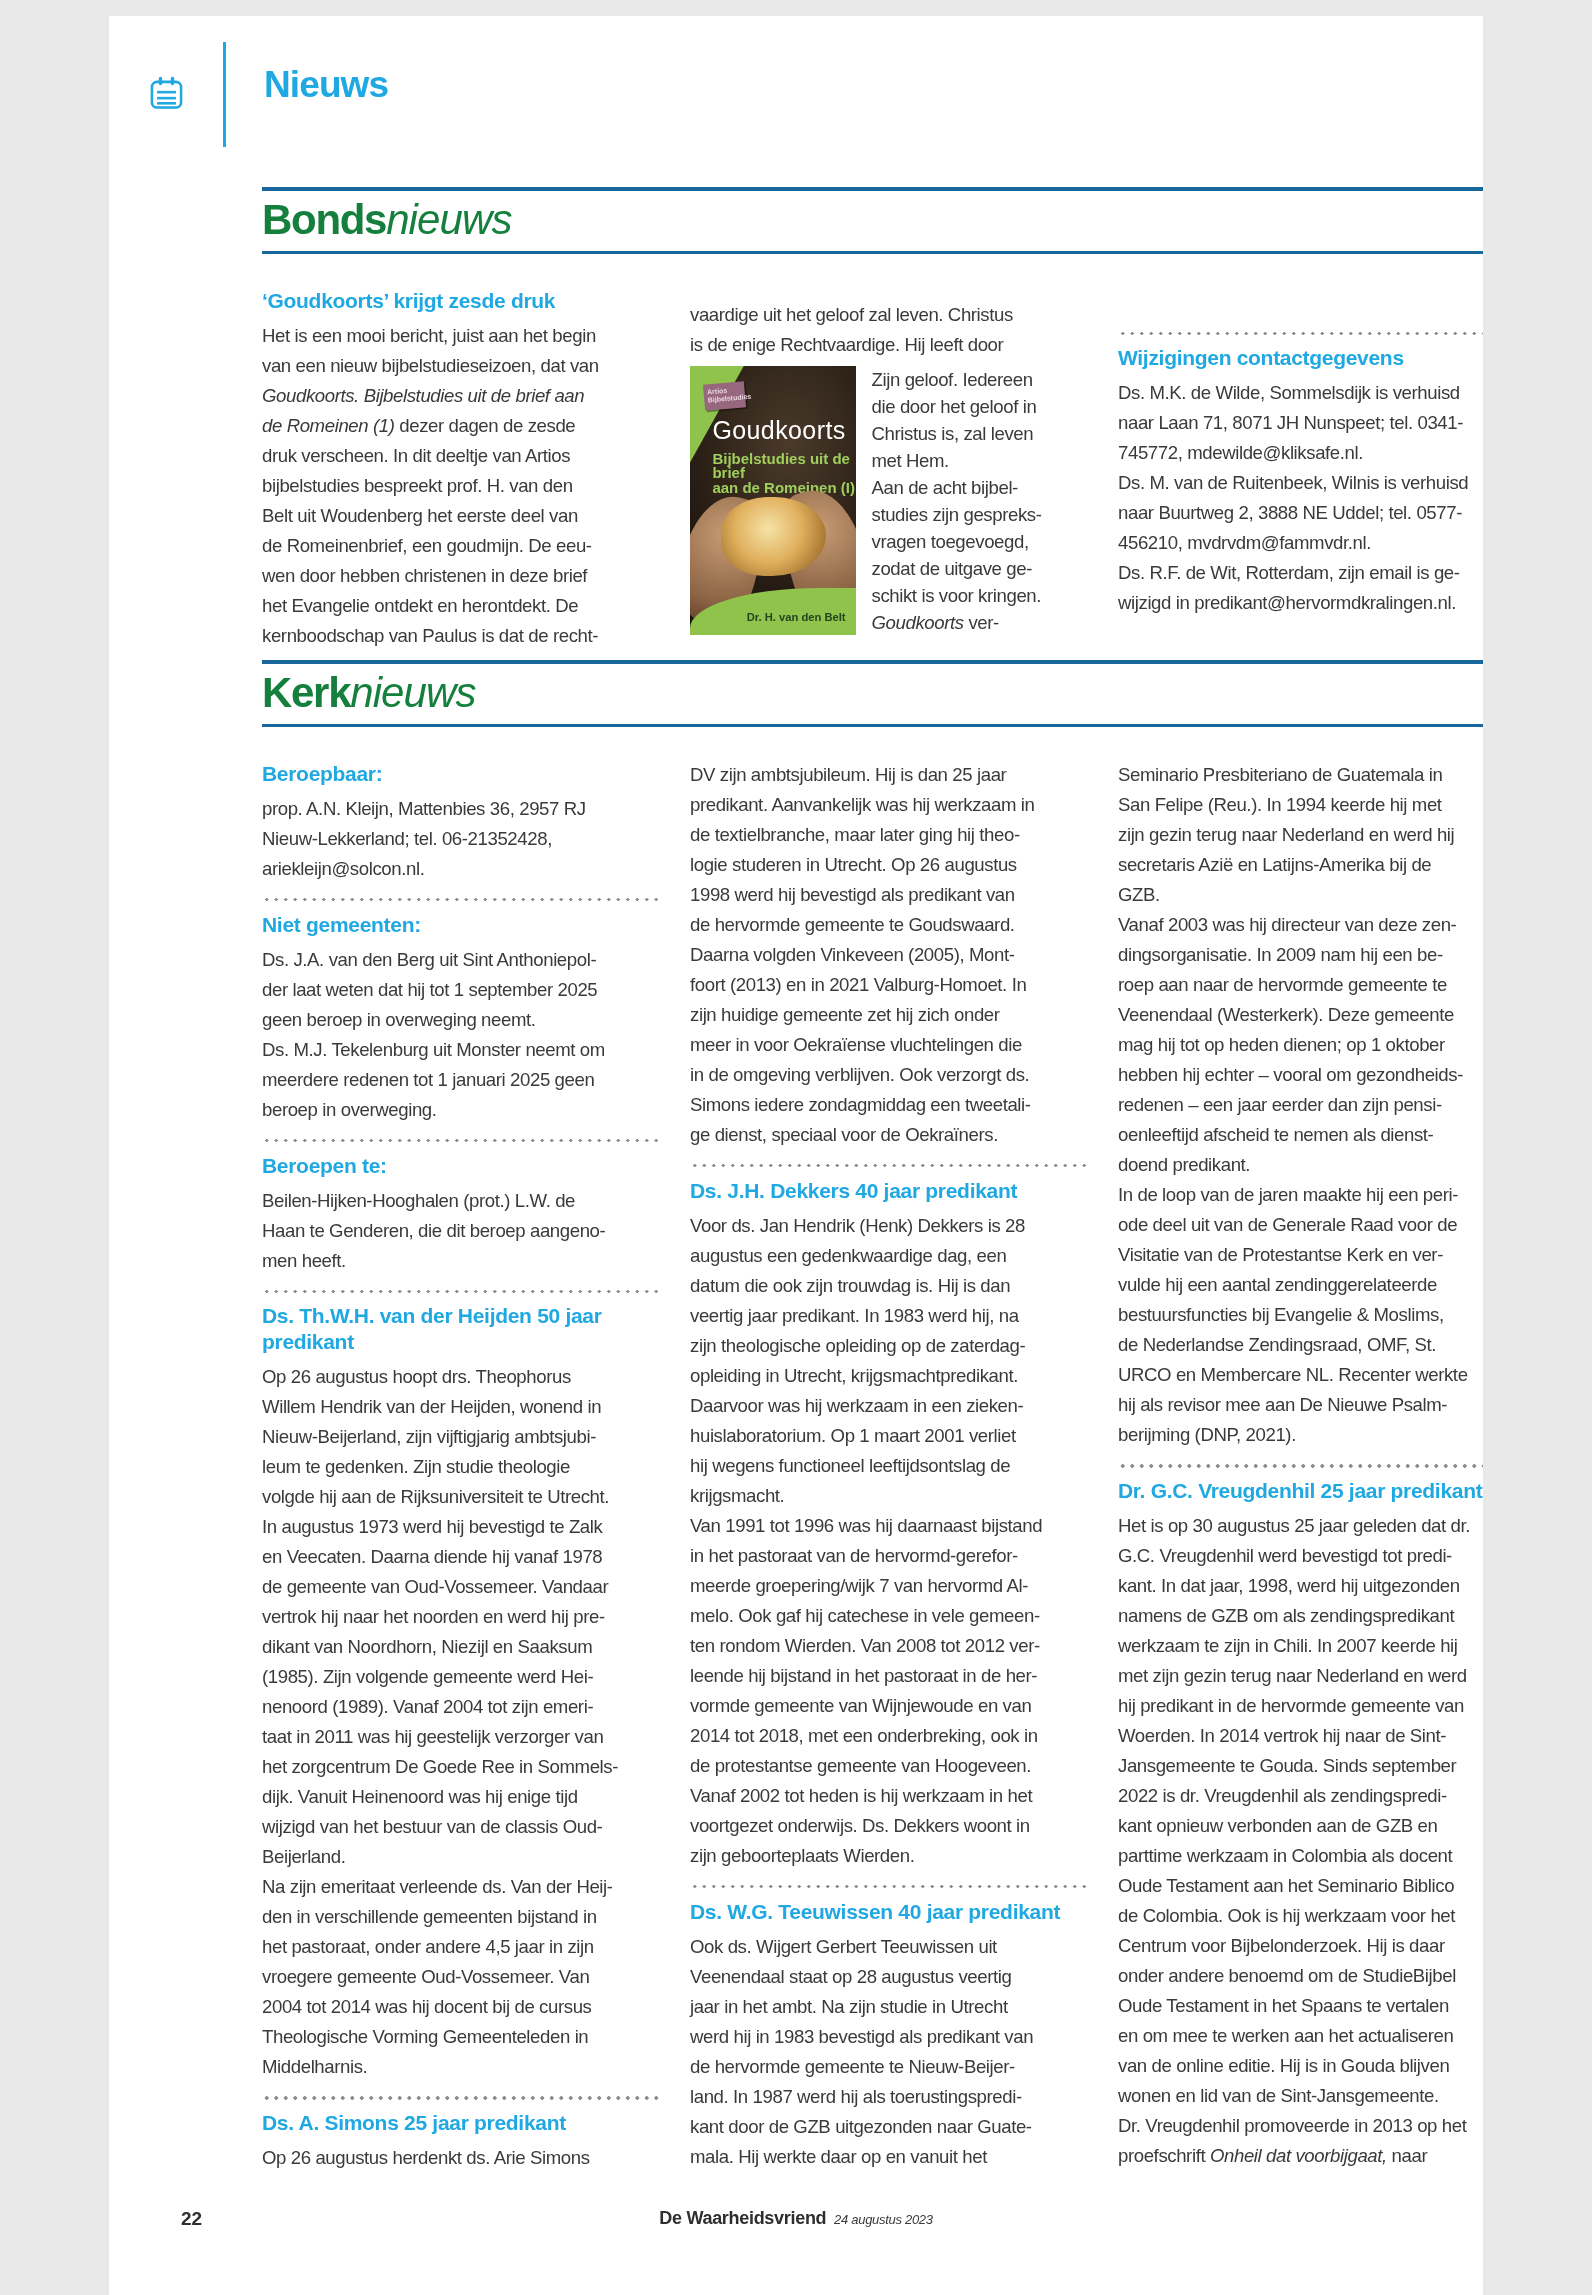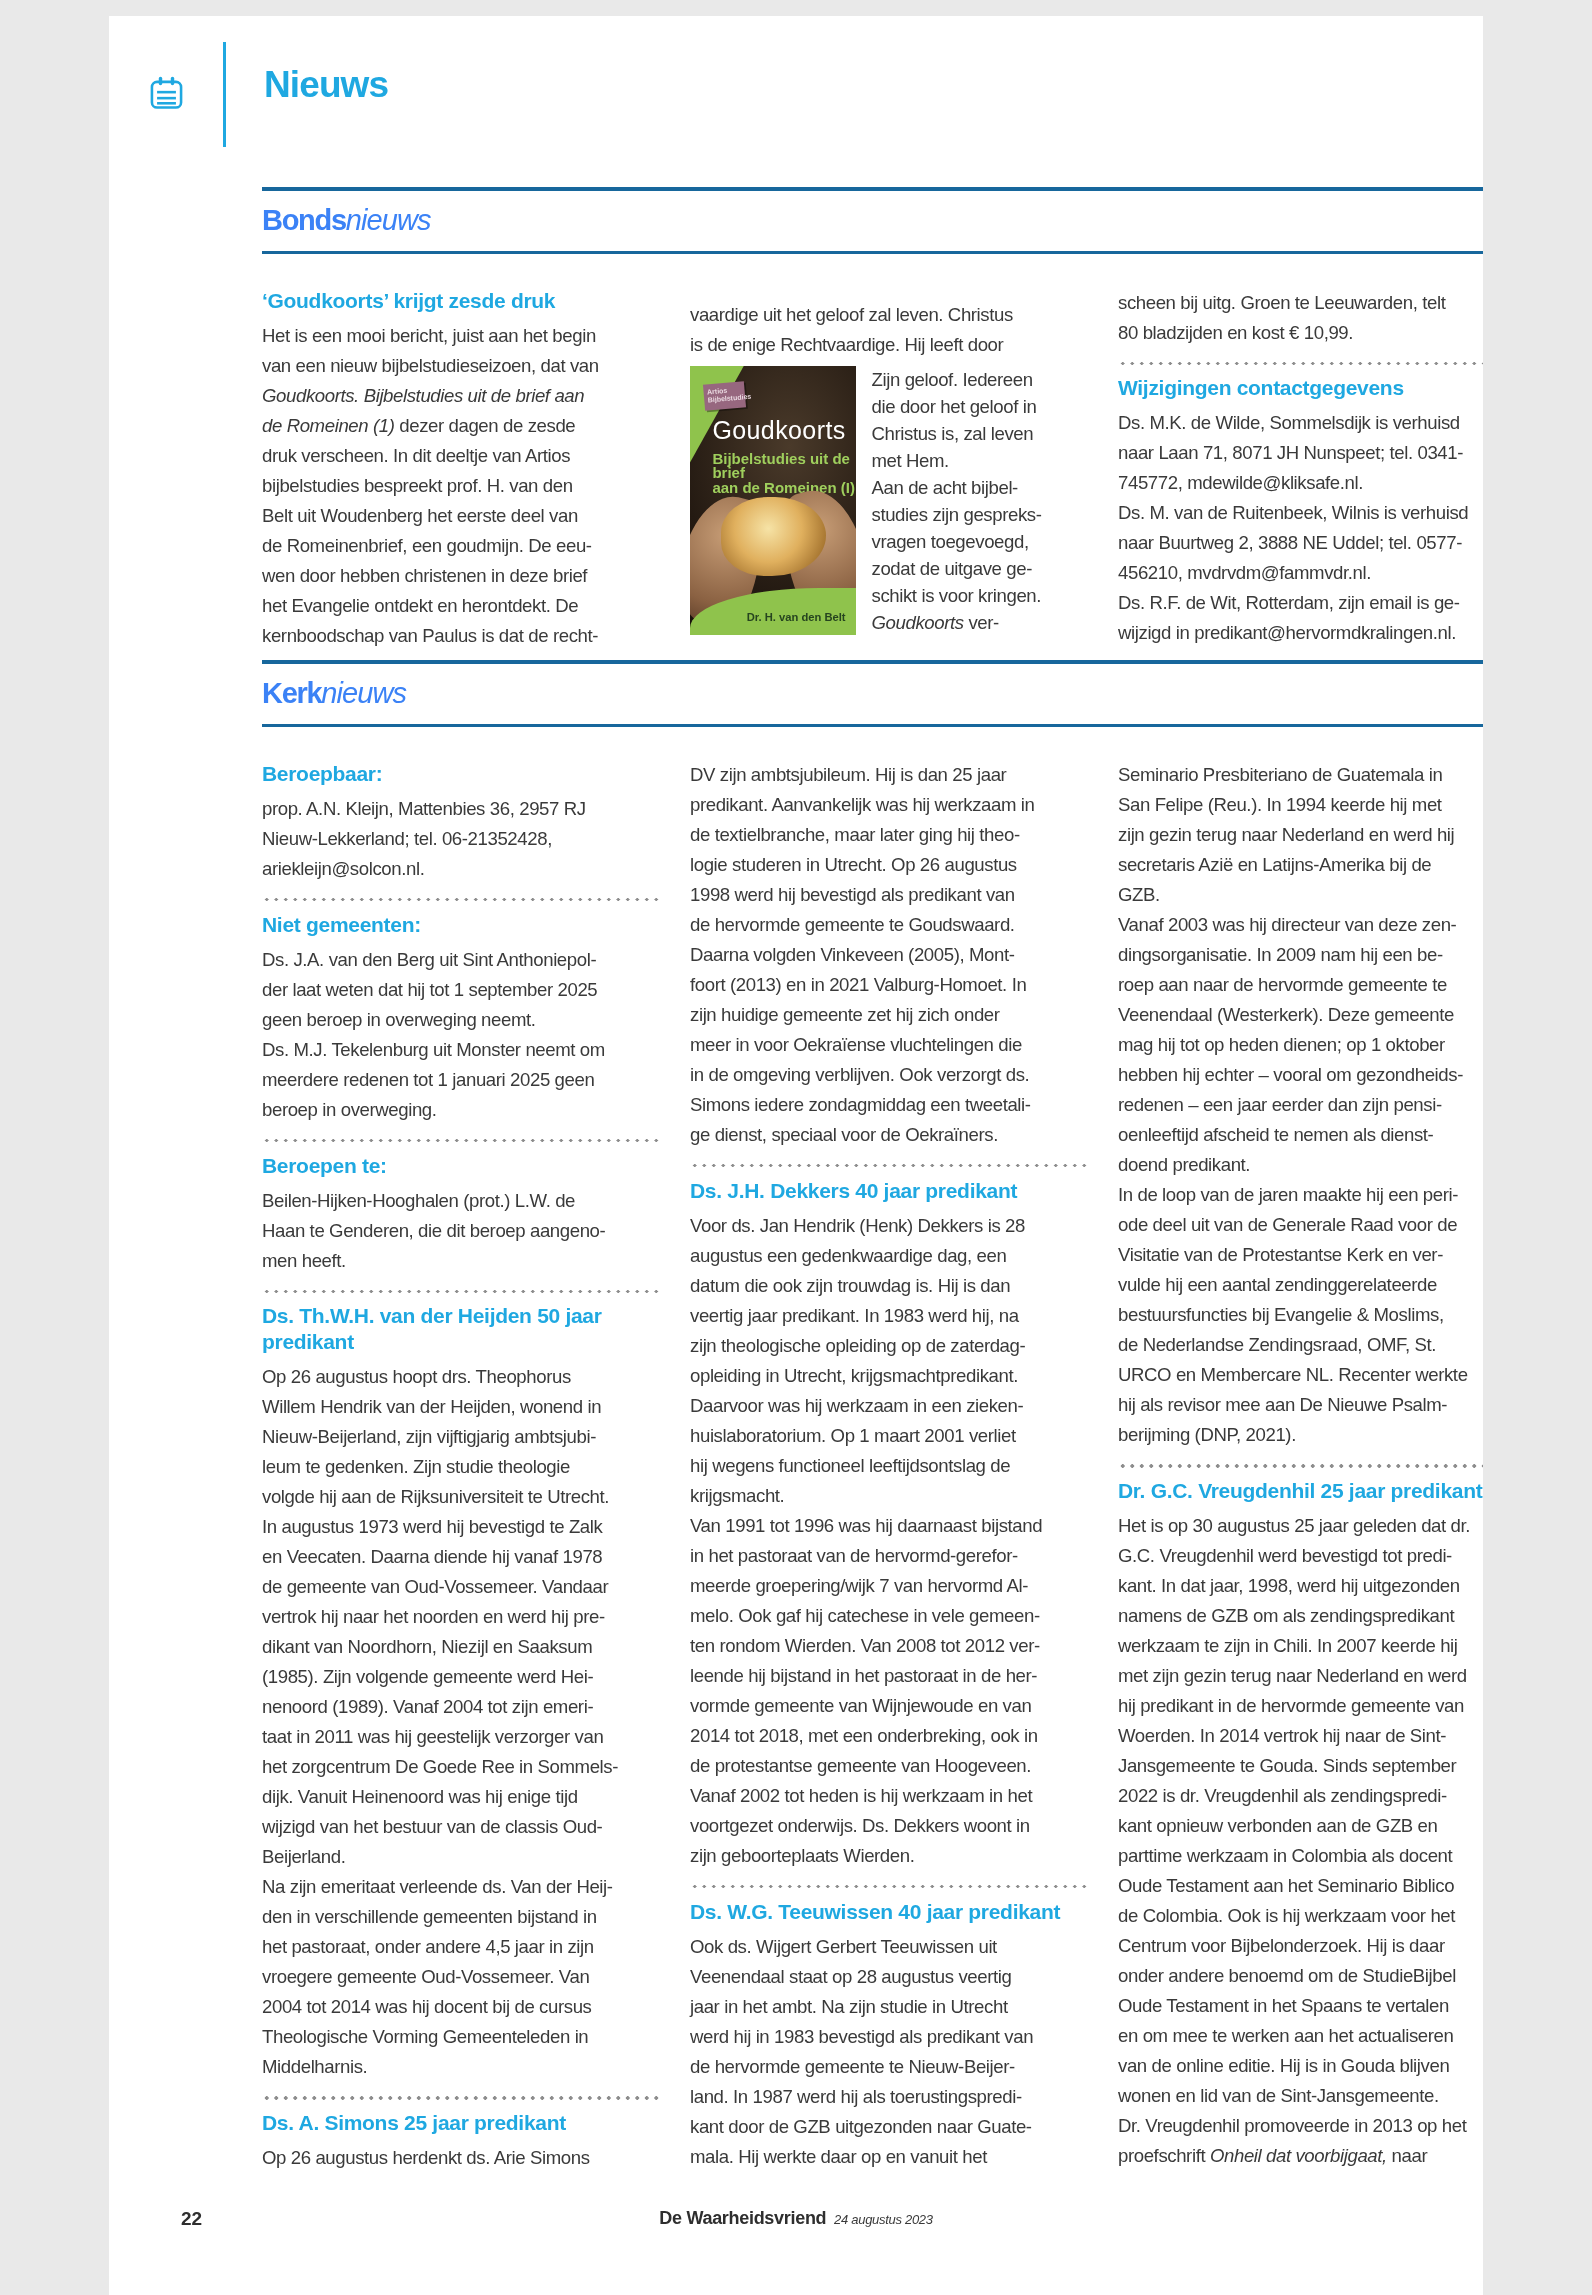--- a/index.html
+++ b/index.html
@@ -17,7 +17,7 @@
   #bonds{top:171px;}
   #kerk{top:644px;}
   .rule{height:3.5px;background:#17679c;}
-  .sect-title{margin:5.2px 0 7px;font-size:29px;line-height:48px;color:#3b82f6;
+  .sect-title{margin:5.2px 0 7px;font-size:42px;line-height:48px;color:#15803d;
               letter-spacing:-1.3px;font-weight:700;}
   .sect-title .it{font-style:italic;font-weight:500;letter-spacing:-0.9px;}
 

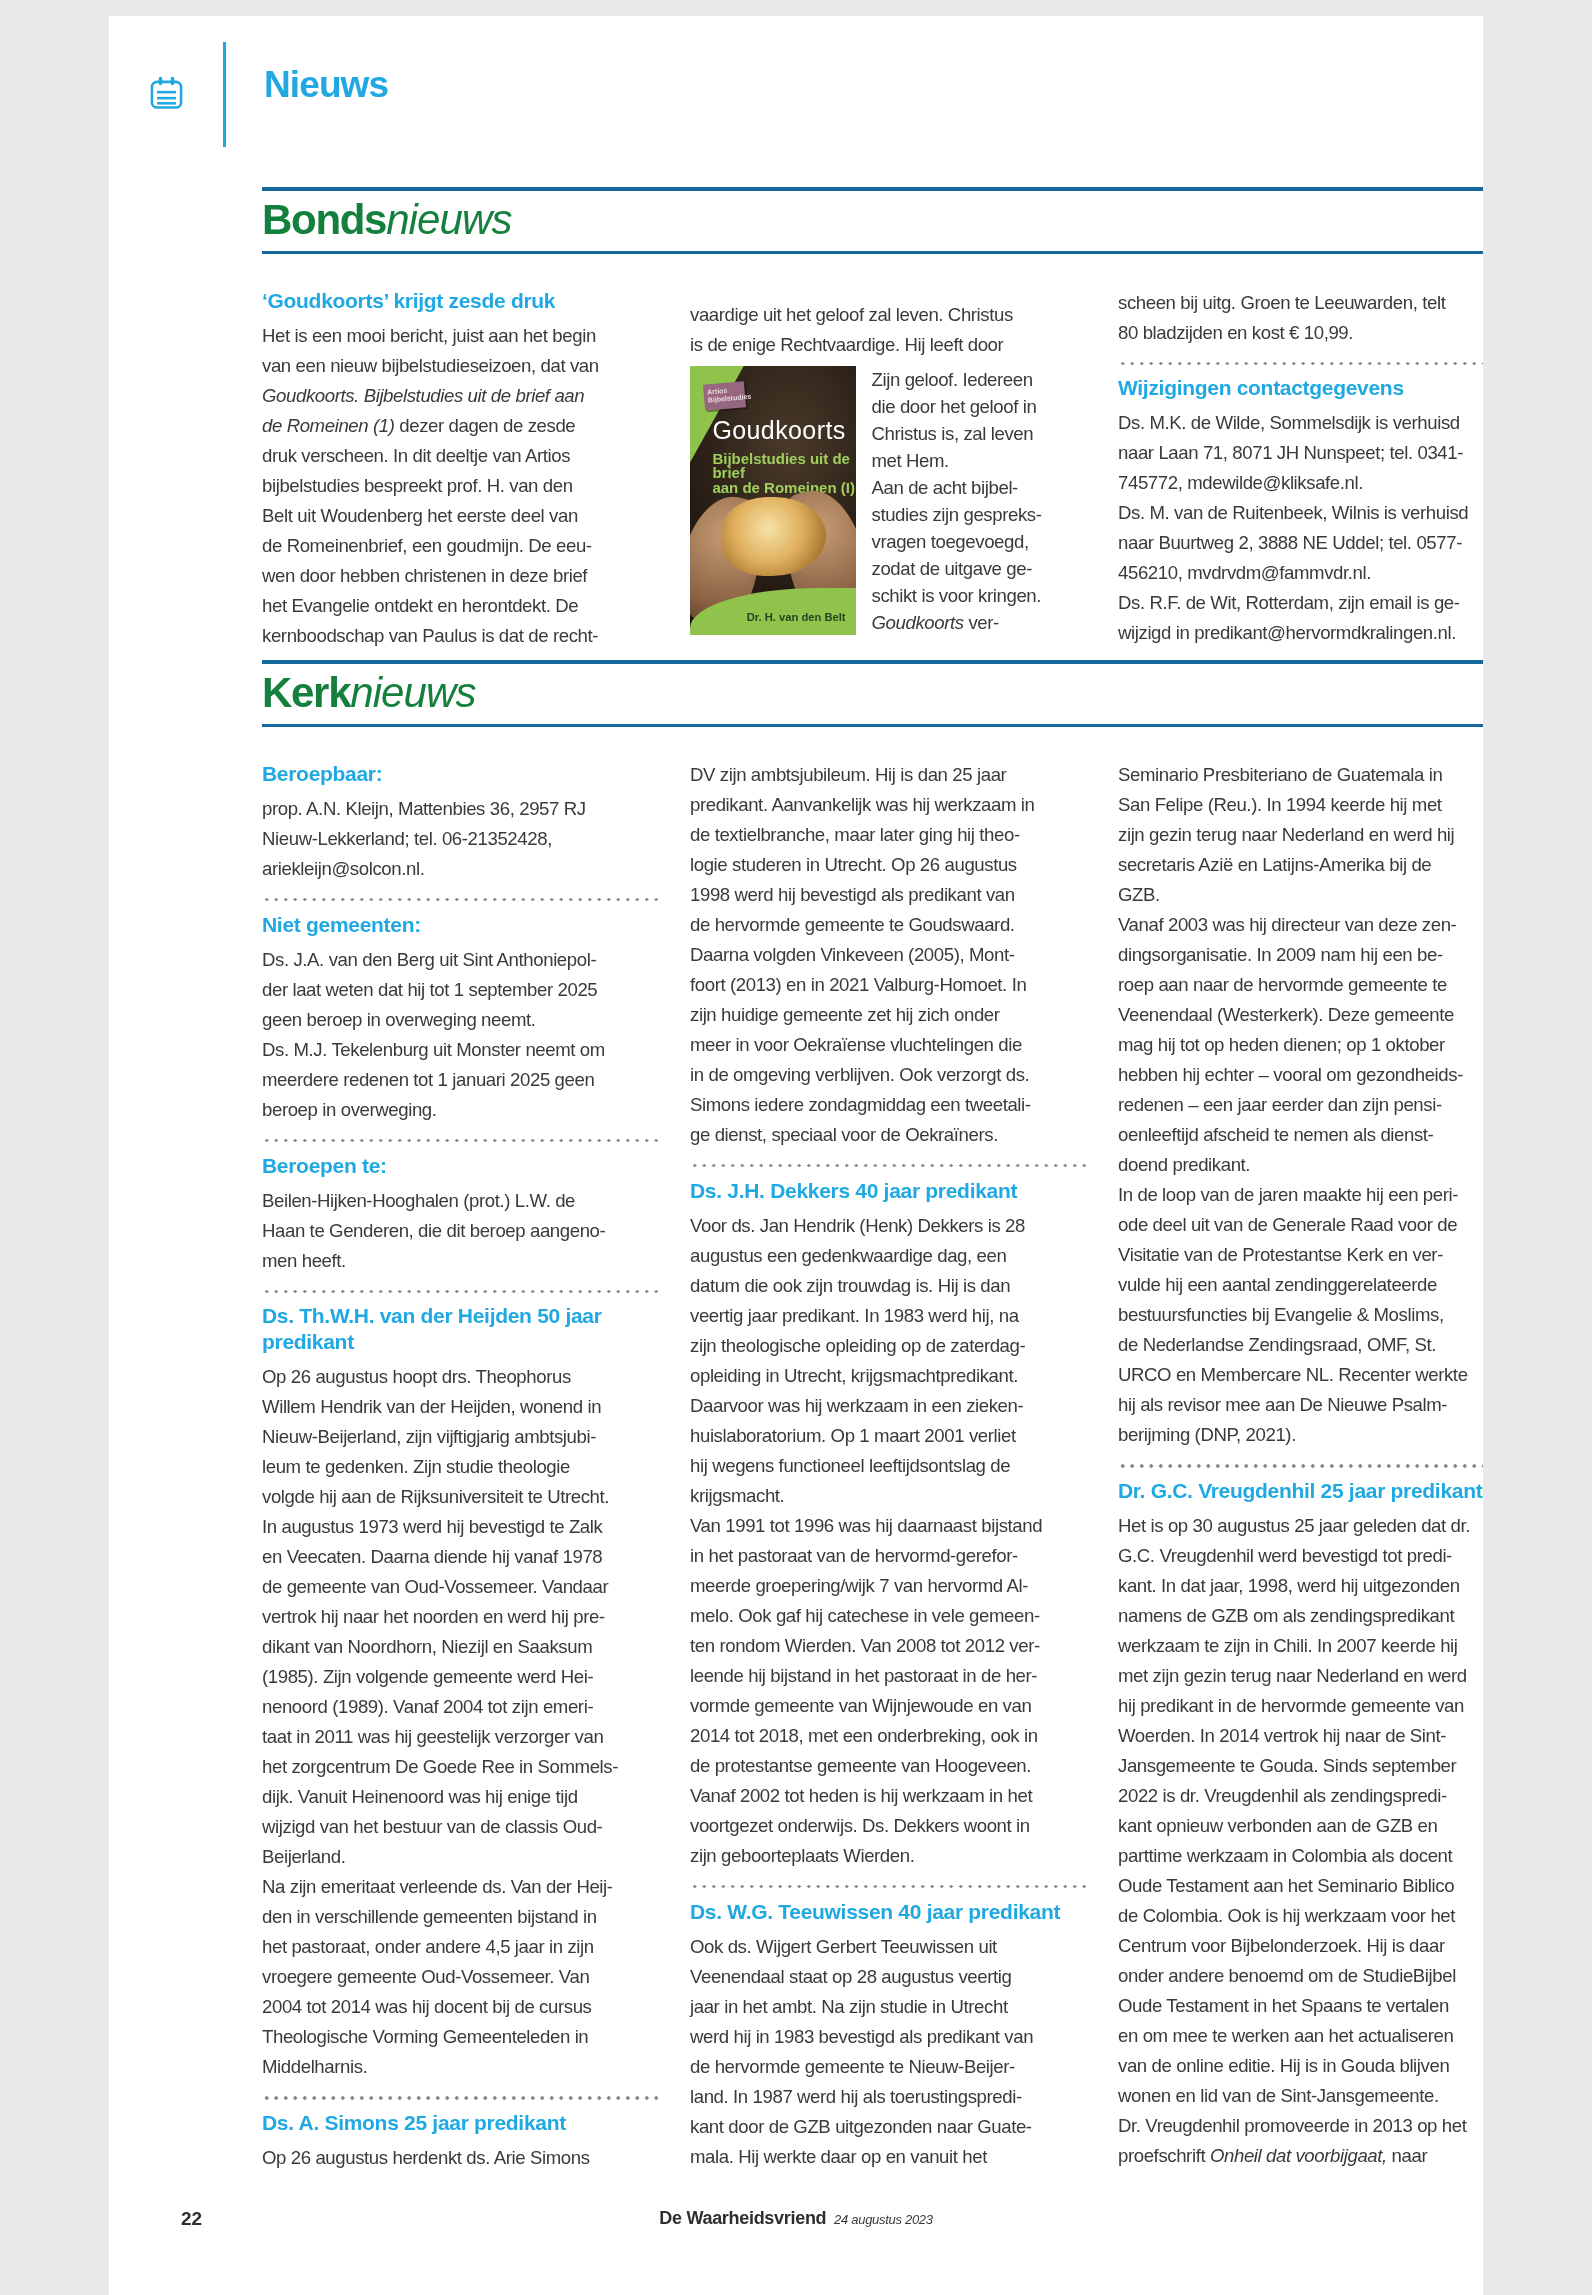--- a/index.html
+++ b/index.html
@@ -139,10 +139,6 @@
         </div>
       </div>
       <div class="col" id="bonds-col3">
-          <div class="para">
-            <div class="ln">scheen bij uitg. Groen te Leeuwarden, telt</div>
-            <div class="ln">80 bladzijden en kost € 10,99.</div>
-          </div>
           <div class="dots"></div>
           <div class="subhead">Wijzigingen contactgegevens</div>
           <div class="para">

